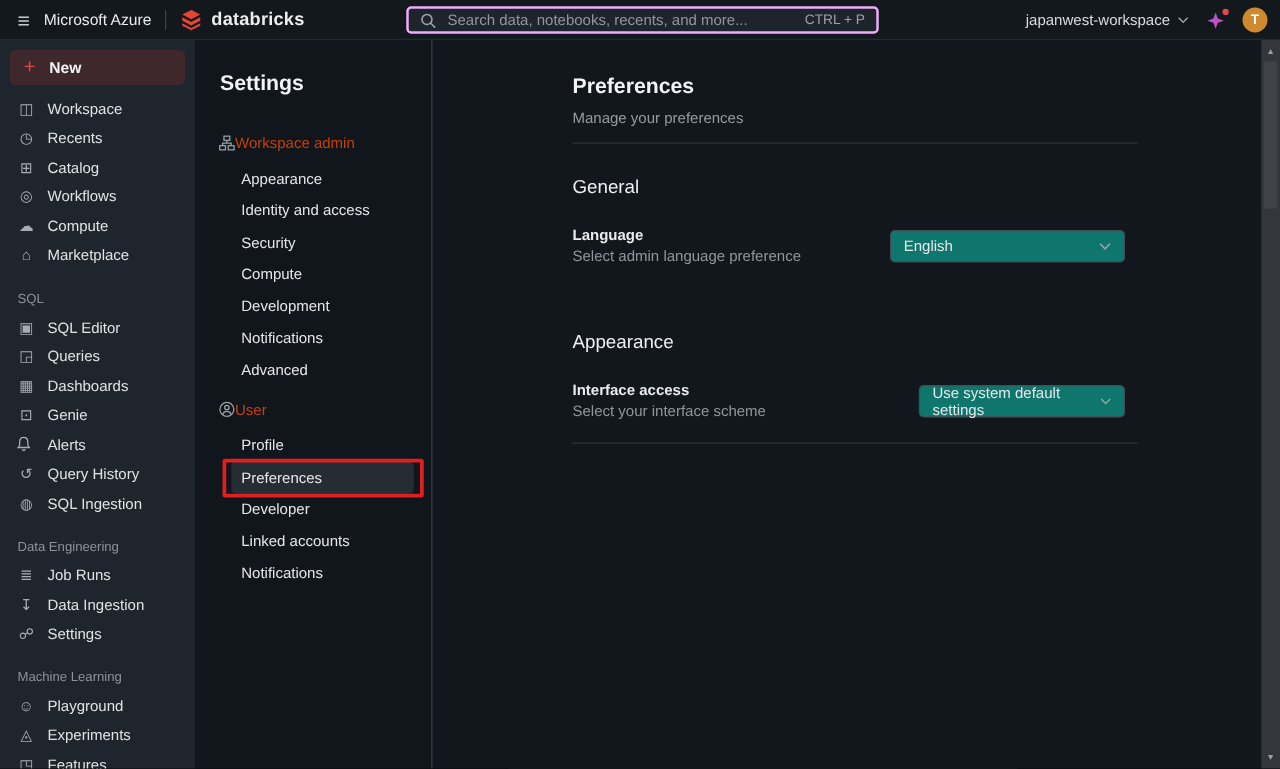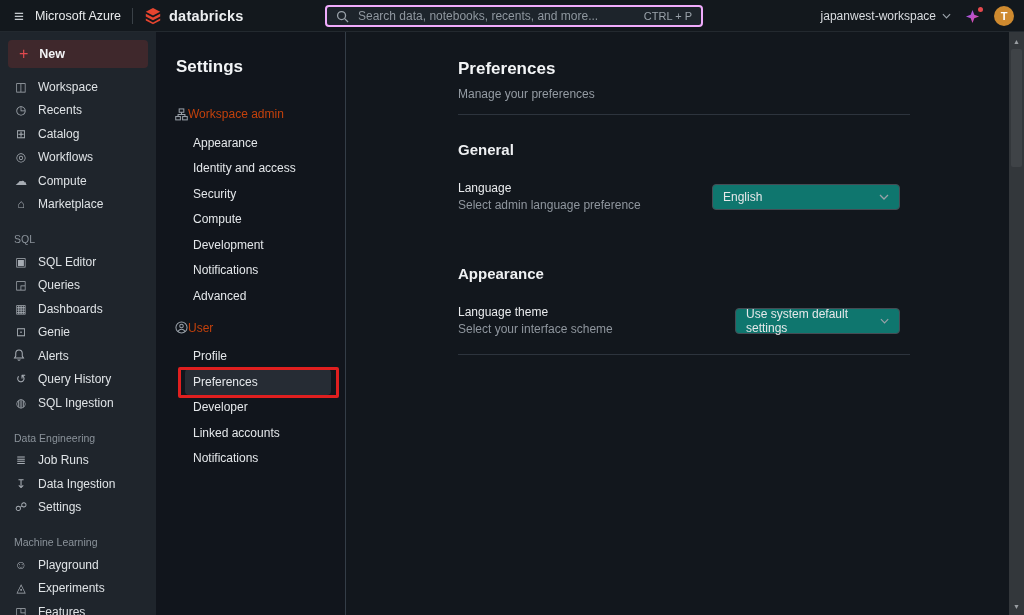--- a/index.html
+++ b/index.html
@@ -49,7 +49,7 @@
   .page-title{margin:0;font-size:17px;font-weight:bold;color:#f2f4f6;height:22px;line-height:22px;}
   .page-subtitle{margin-top:7px;font-size:12px;color:#949ba3;}
   .divider{margin-top:13px;width:452px;border-top:1px solid #2d343d;}
-  .section-hdr{margin-top:26px;font-size:15px;font-weight:bold;color:#eef0f2;height:18px;line-height:18px;}
+  .section-hdr{margin-top:26px;font-size:15px;font-weight:normal;color:#eef0f2;height:18px;line-height:18px;}
   .section-hdr.appearance{margin-top:53px;}
   .pref-row{margin-top:22px;width:452px;display:flex;justify-content:space-between;align-items:center;}
   .row-label{font-size:12px;font-weight:normal;color:#e9ebed;}

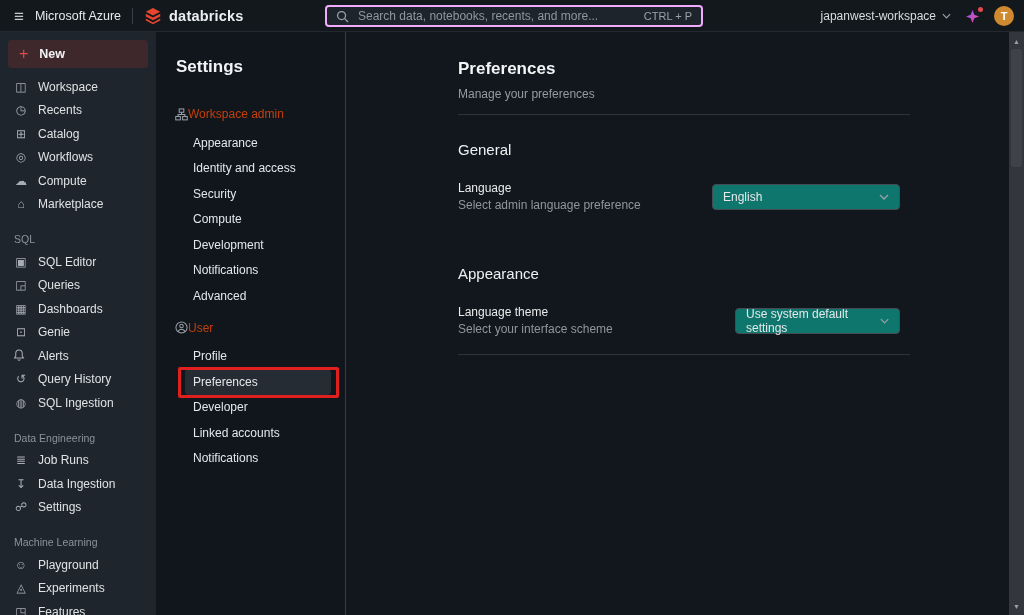--- a/index.html
+++ b/index.html
@@ -52,7 +52,7 @@
   .section-hdr{margin-top:26px;font-size:15px;font-weight:normal;color:#eef0f2;height:18px;line-height:18px;}
   .section-hdr.appearance{margin-top:53px;}
   .pref-row{margin-top:22px;width:452px;display:flex;justify-content:space-between;align-items:center;}
-  .row-label{font-size:12px;font-weight:normal;color:#e9ebed;}
+  .row-label{font-size:12px;font-weight:bold;color:#e9ebed;}
   .row-desc{margin-top:3px;font-size:12px;color:#8f969e;}
   .select{height:26px;box-sizing:border-box;border:1px solid #454c54;border-radius:4px;background:#0f766e;display:flex;align-items:center;justify-content:space-between;padding:0 10px;margin-right:10px;color:#e6e8ea;font-size:12px;cursor:pointer;}
   .select.lang{width:188px;}

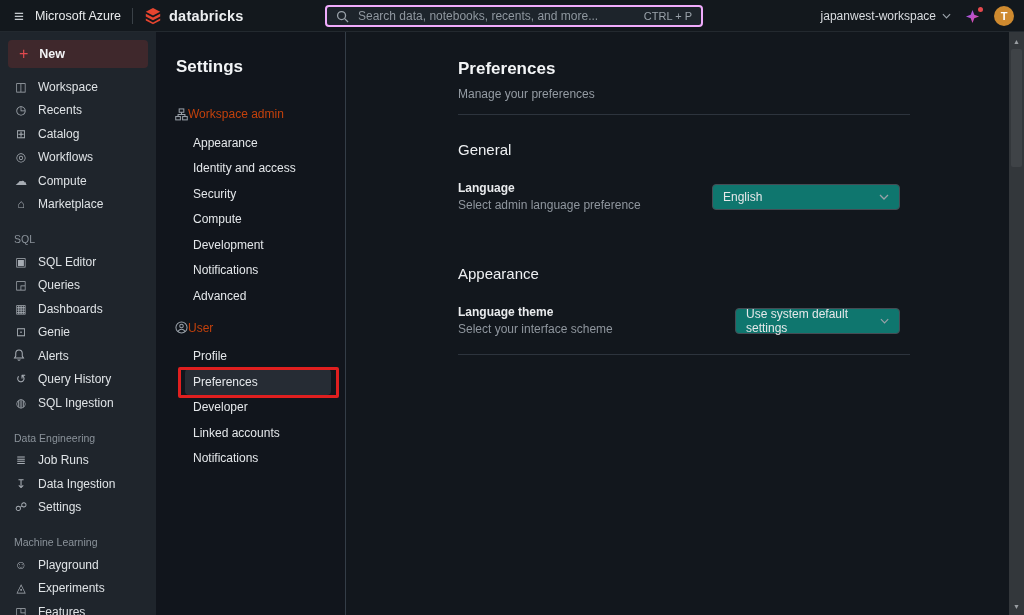--- a/index.html
+++ b/index.html
@@ -278,7 +278,7 @@
     <div class="section-hdr appearance">Appearance</div>
     <div class="pref-row">
       <div>
-        <div class="row-label">Language theme</div>
+        <div class="row-label">Interface access</div>
         <div class="row-desc">Select your interface scheme</div>
       </div>
       <div class="select theme">

